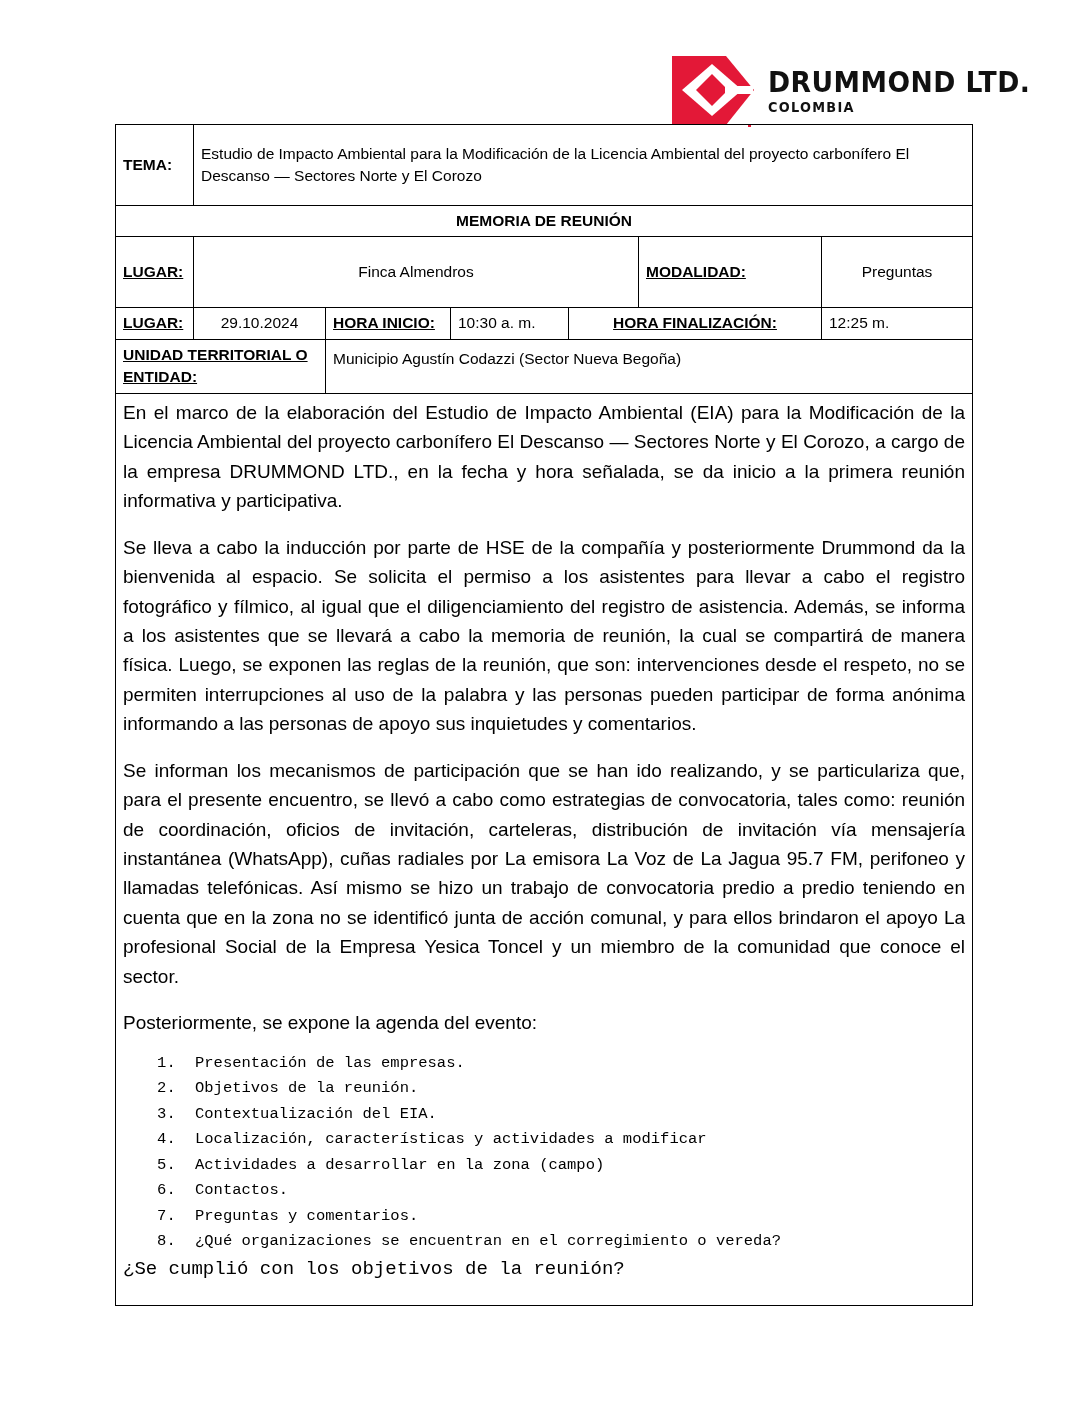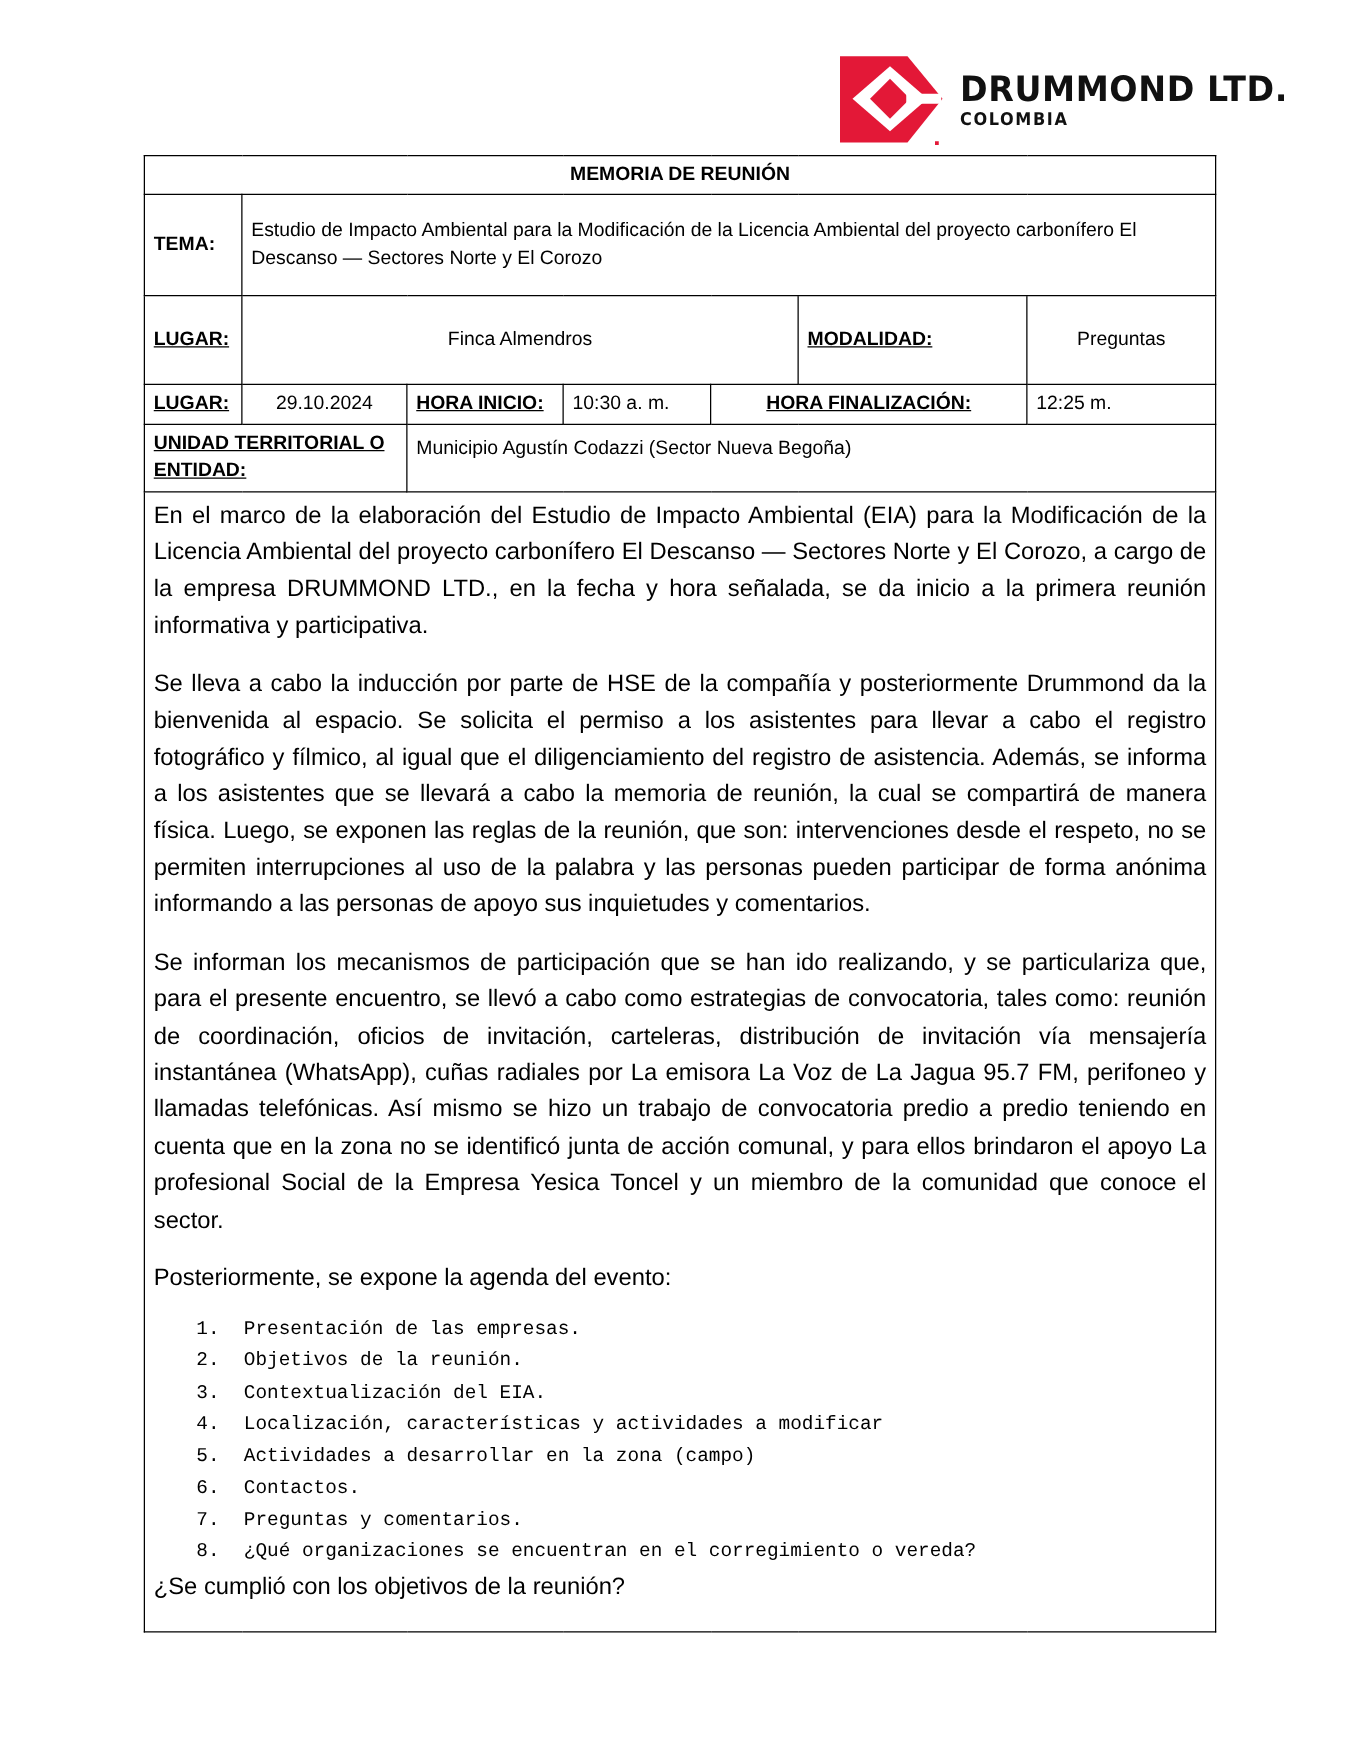--- a/index.html
+++ b/index.html
@@ -19,7 +19,7 @@
   
   .logo-block {
     position: absolute;
-    top: 40px;
+    top: 51px;
     left: 668px;
     width: 320px;
     height: 80px;

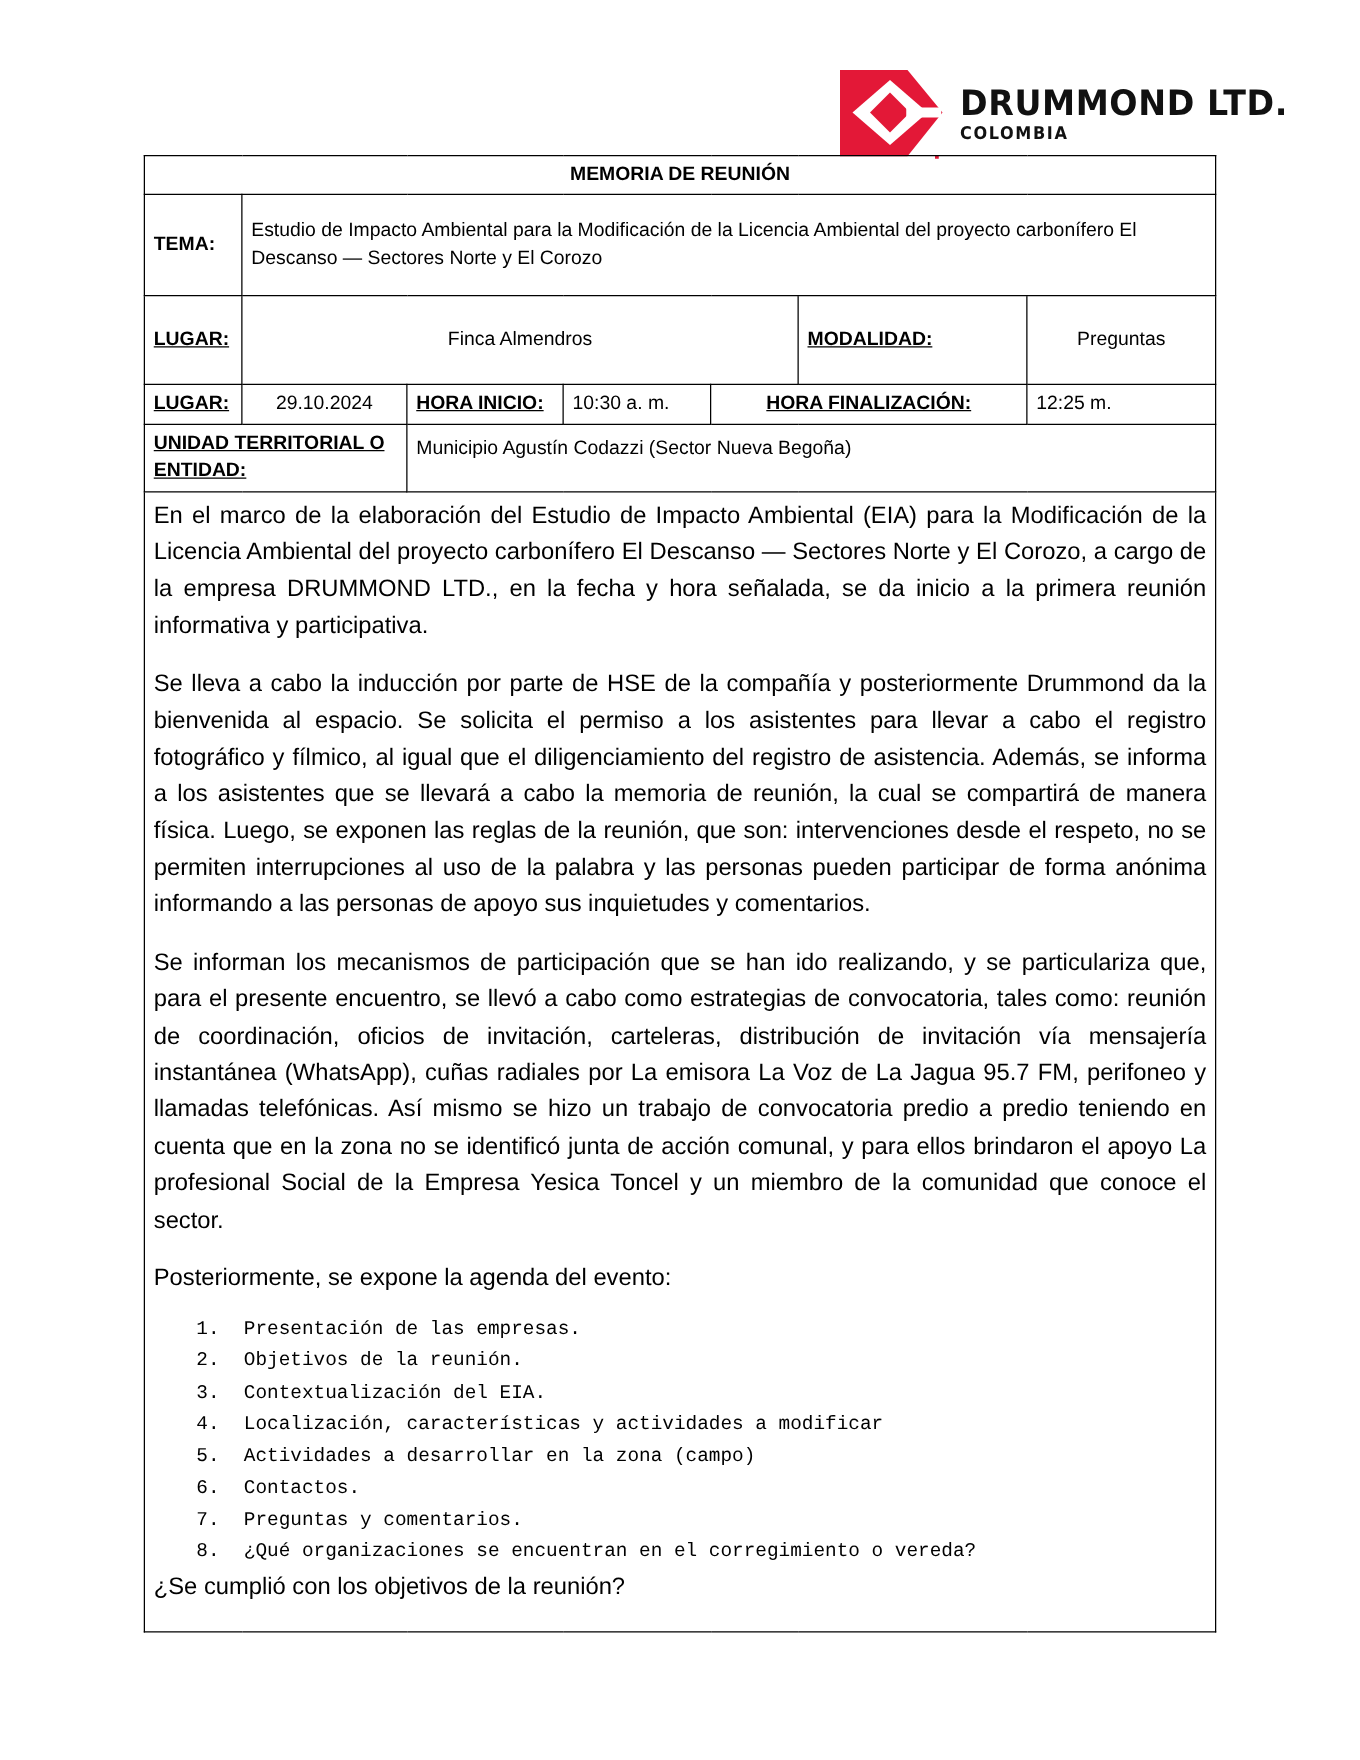--- a/index.html
+++ b/index.html
@@ -178,12 +178,12 @@
   <tbody>
 
     <tr>
-      <td colspan="7" class="title-cell">MEMORIA DE REUNIÓN</td>
-    </tr>
-
-    <tr>
       <td class="tema-lbl">TEMA:</td>
       <td colspan="6" class="tema-cell" style="height:72px">Estudio de Impacto Ambiental para la Modificación de la Licencia Ambiental del proyecto carbonífero El Descanso — Sectores Norte y El Corozo</td>
+    </tr>
+
+    <tr>
+      <td colspan="7" class="title-cell">MEMORIA DE REUNIÓN</td>
     </tr>
 
     <tr>

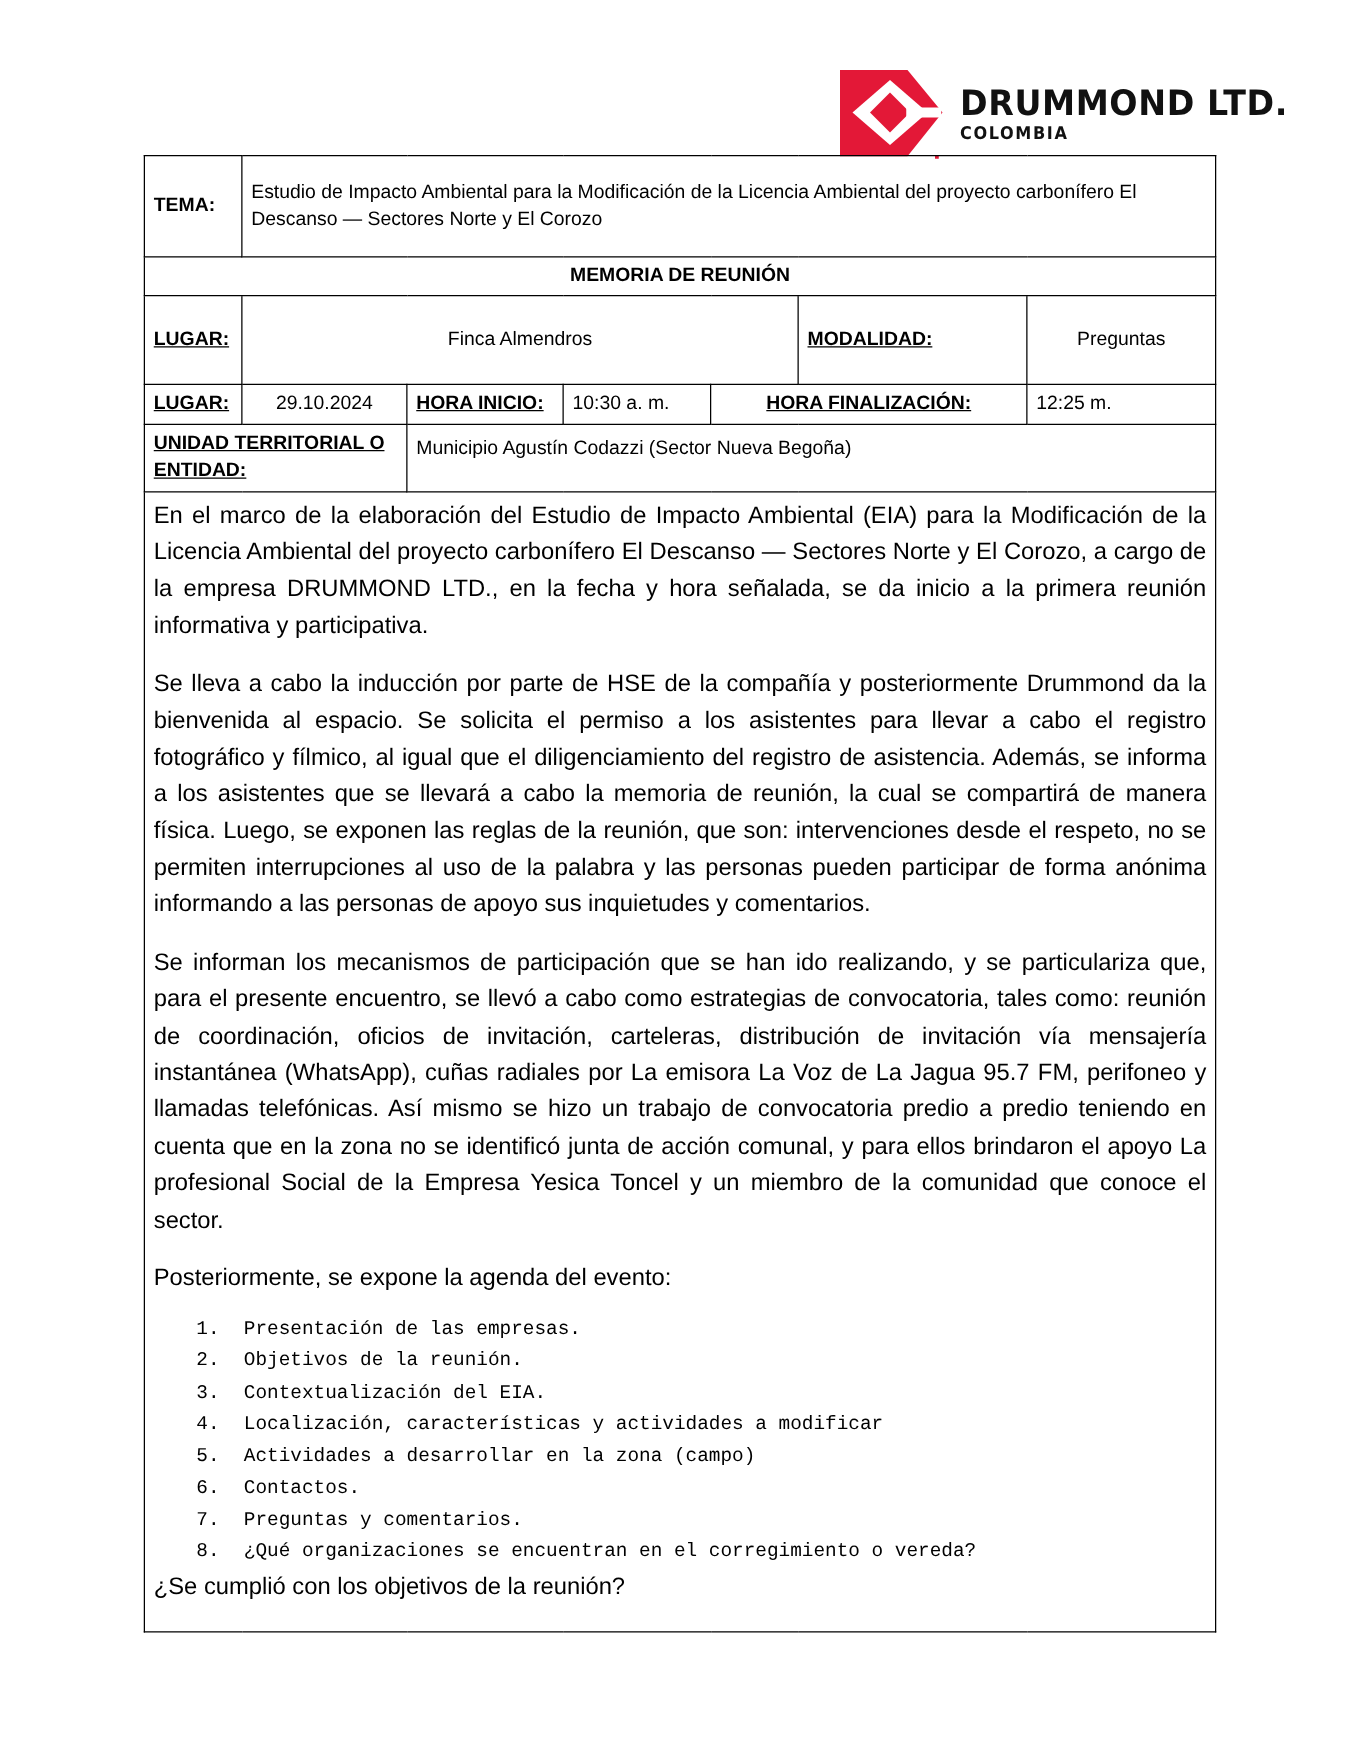--- a/index.html
+++ b/index.html
@@ -143,6 +143,7 @@
     margin: 2px 0 0 0;
     font-size: 15.5px;
     line-height: 1.5;
+    font-family: Liberation Mono, monospace;
   }
 </style>
 </head>

